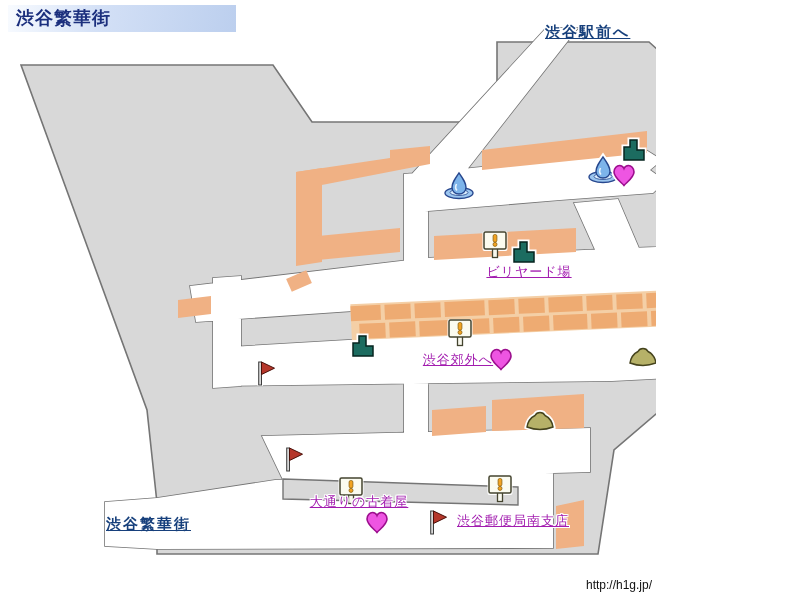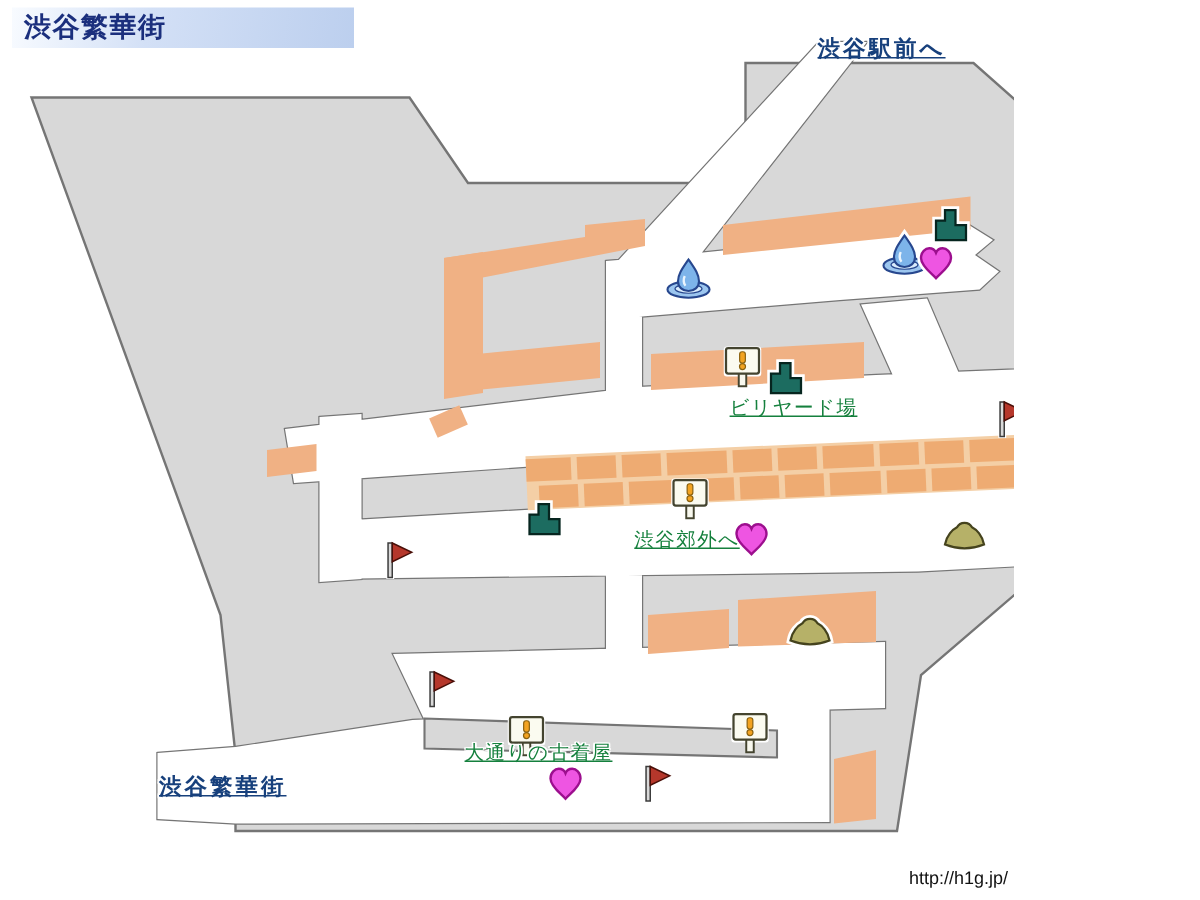--- a/index.html
+++ b/index.html
@@ -4,7 +4,7 @@
 <style>
   html,body{margin:0;padding:0;background:#fff;}
   .stage{position:relative;width:656px;height:600px;background:#ffffff;overflow:hidden;
-         font-family:"Liberation Sans",sans-serif;padding-left:20px;}
+         font-family:"Liberation Sans",sans-serif;}
   .stage svg{position:absolute;left:0;top:0;}
   .ov{position:absolute;white-space:nowrap;}
   .halo{text-shadow:1px 0 0 #fff,-1px 0 0 #fff,0 1px 0 #fff,0 -1px 0 #fff,

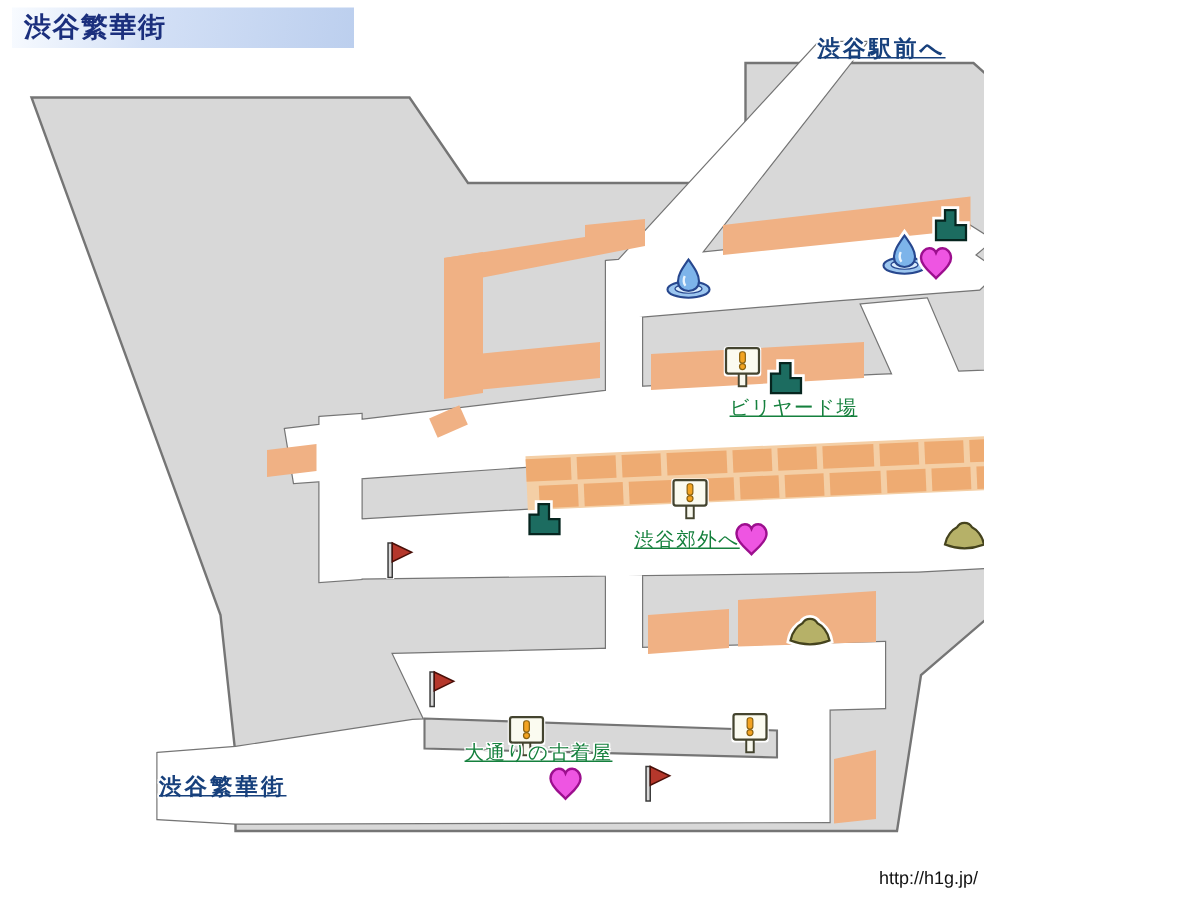--- a/index.html
+++ b/index.html
@@ -14,7 +14,7 @@
   .title-bar span{display:block;padding-left:8px;line-height:27px;font-size:18px;
       font-weight:bold;color:#1b2f7d;letter-spacing:1px;}
   .nav-label{font-size:15px;font-weight:bold;color:#17407c;letter-spacing:2px;}
-  .map-label{font-size:13px;color:#15803d;transform:translateX(-50%);letter-spacing:1px;}
+  .map-label{font-size:13px;color:#a21caf;transform:translateX(-50%);letter-spacing:1px;}
   .watermark{font-size:12px;color:#111;}
 </style>
 </head>

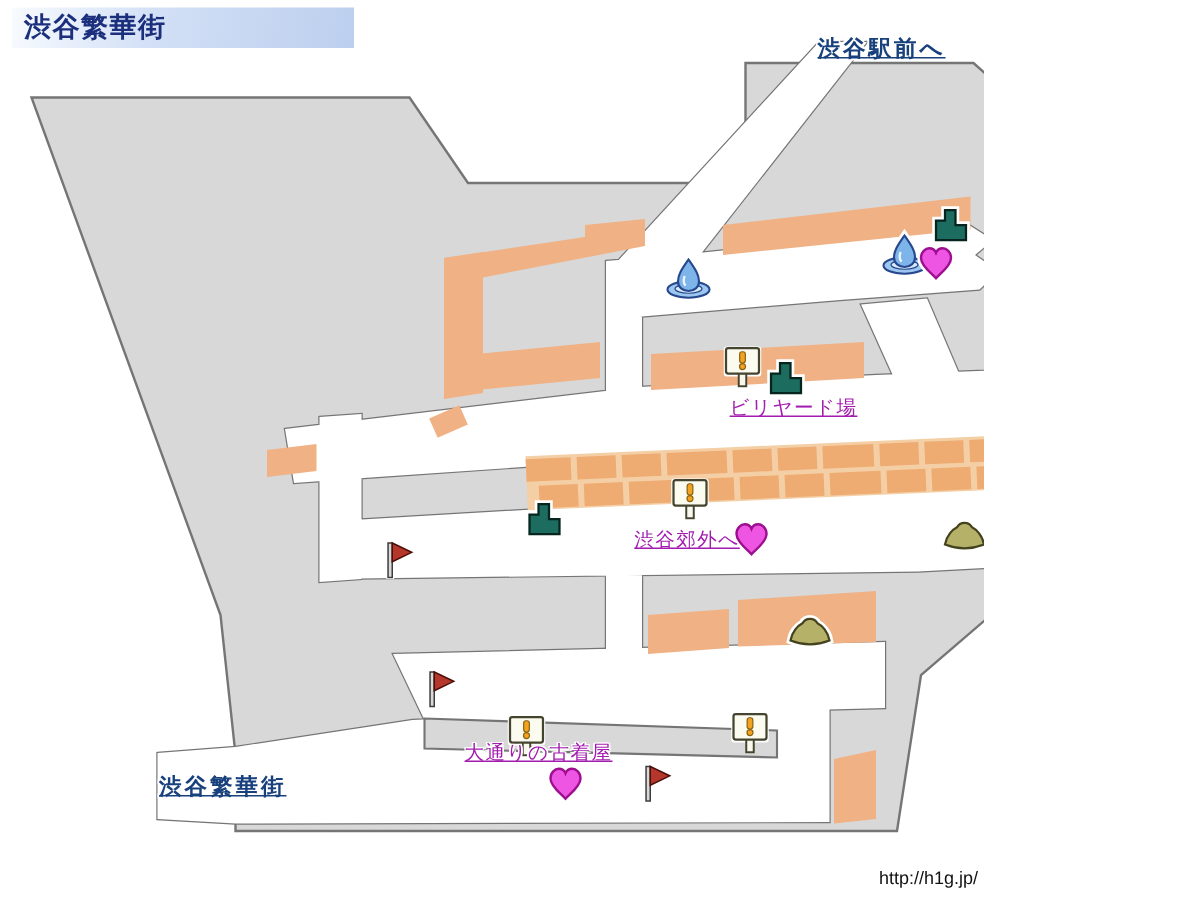--- a/index.html
+++ b/index.html
@@ -169,6 +169,7 @@
 
   <div class="ov map-label halo" style="left:319px;top:493px;margin-left:40px;">大通りの古着屋</div>
 
+  <div class="ov map-label halo" style="left:513px;top:512px;">渋谷郵便局南支店</div>
 
   <div class="ov watermark" style="right:4px;top:578px;left:auto;">http://h1g.jp/</div>
 </div>

